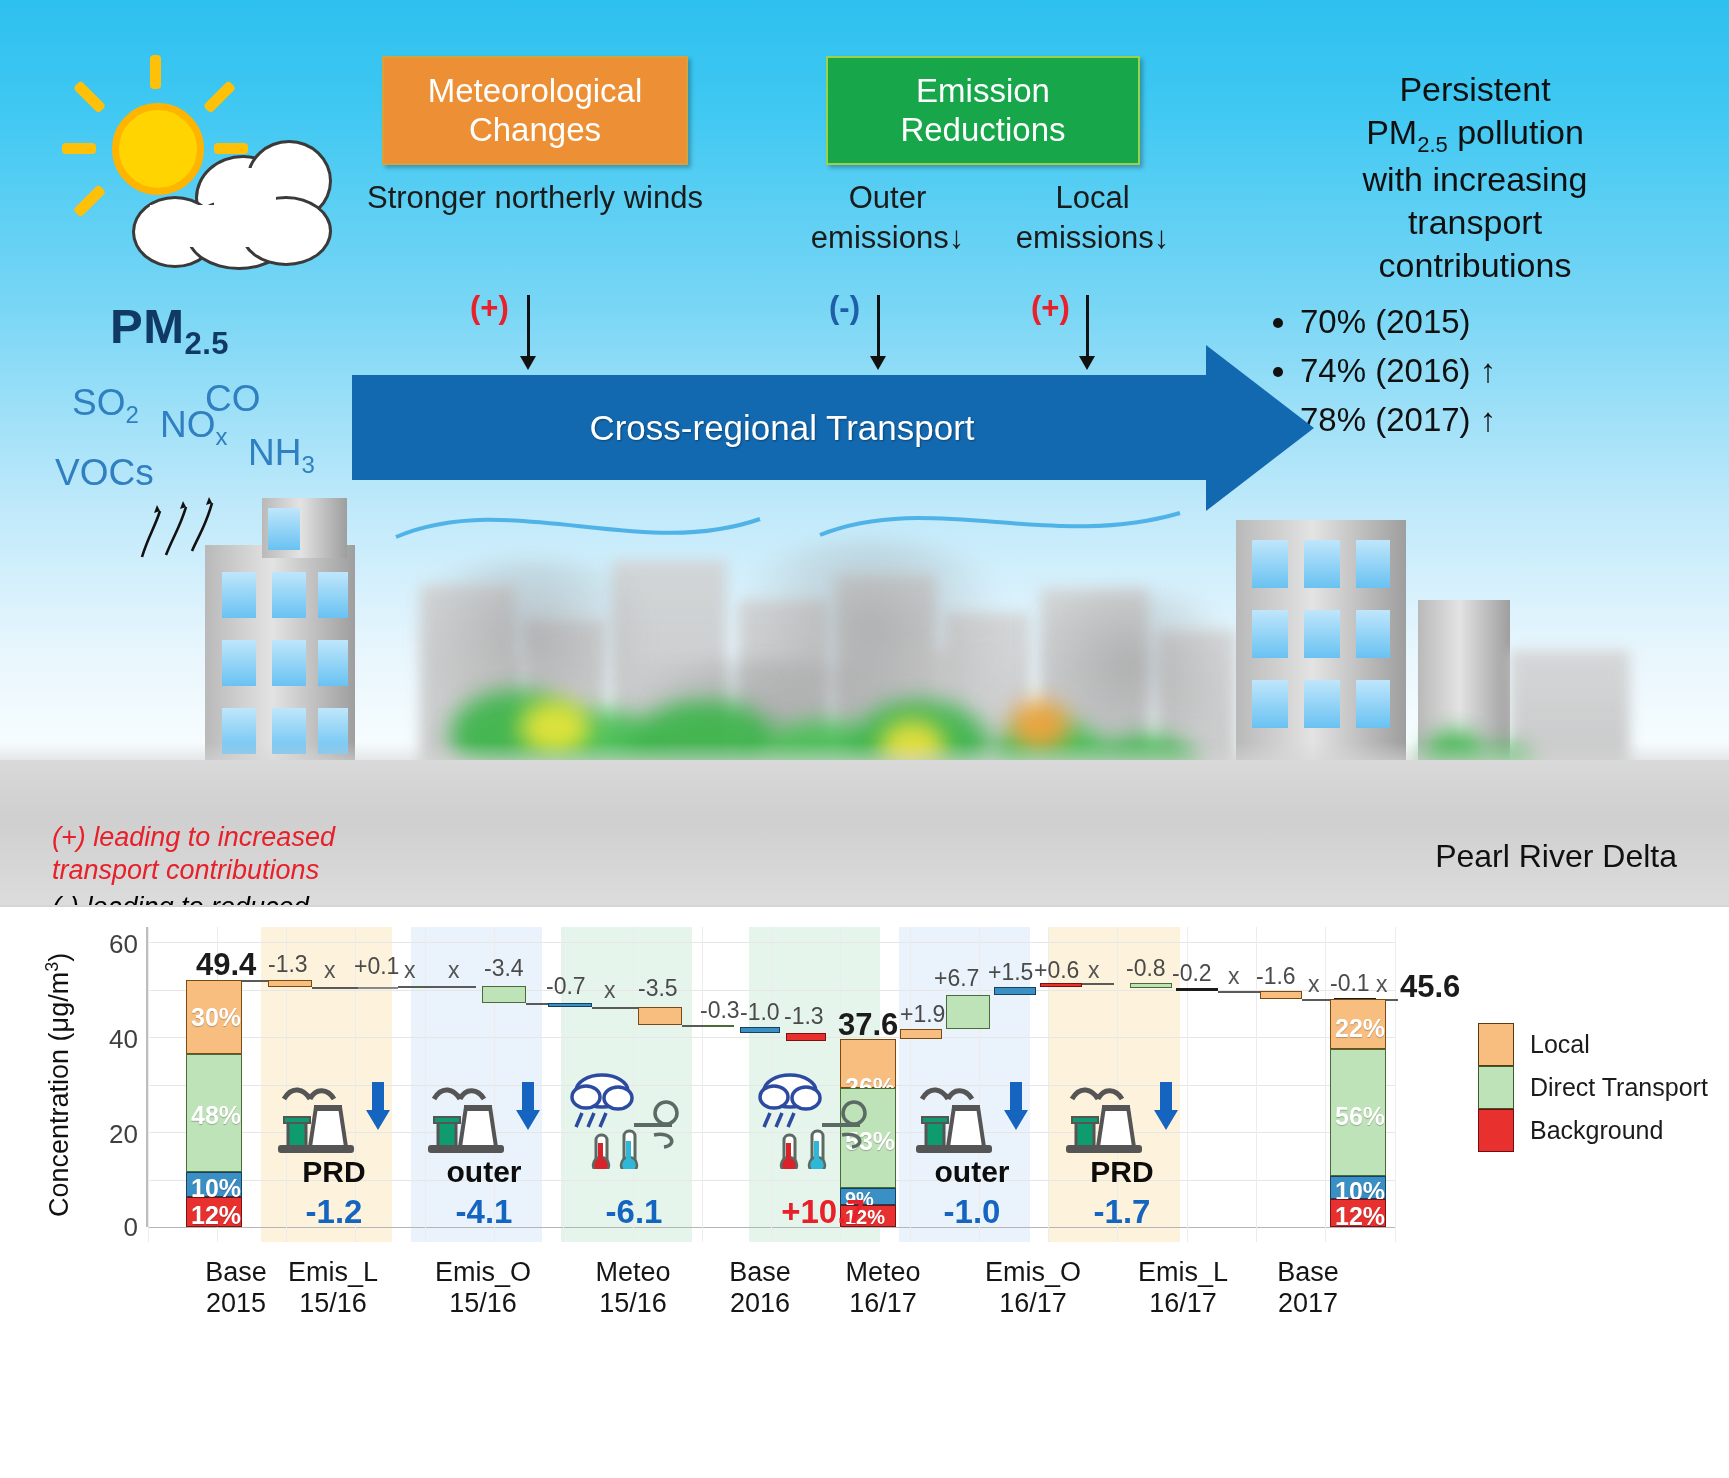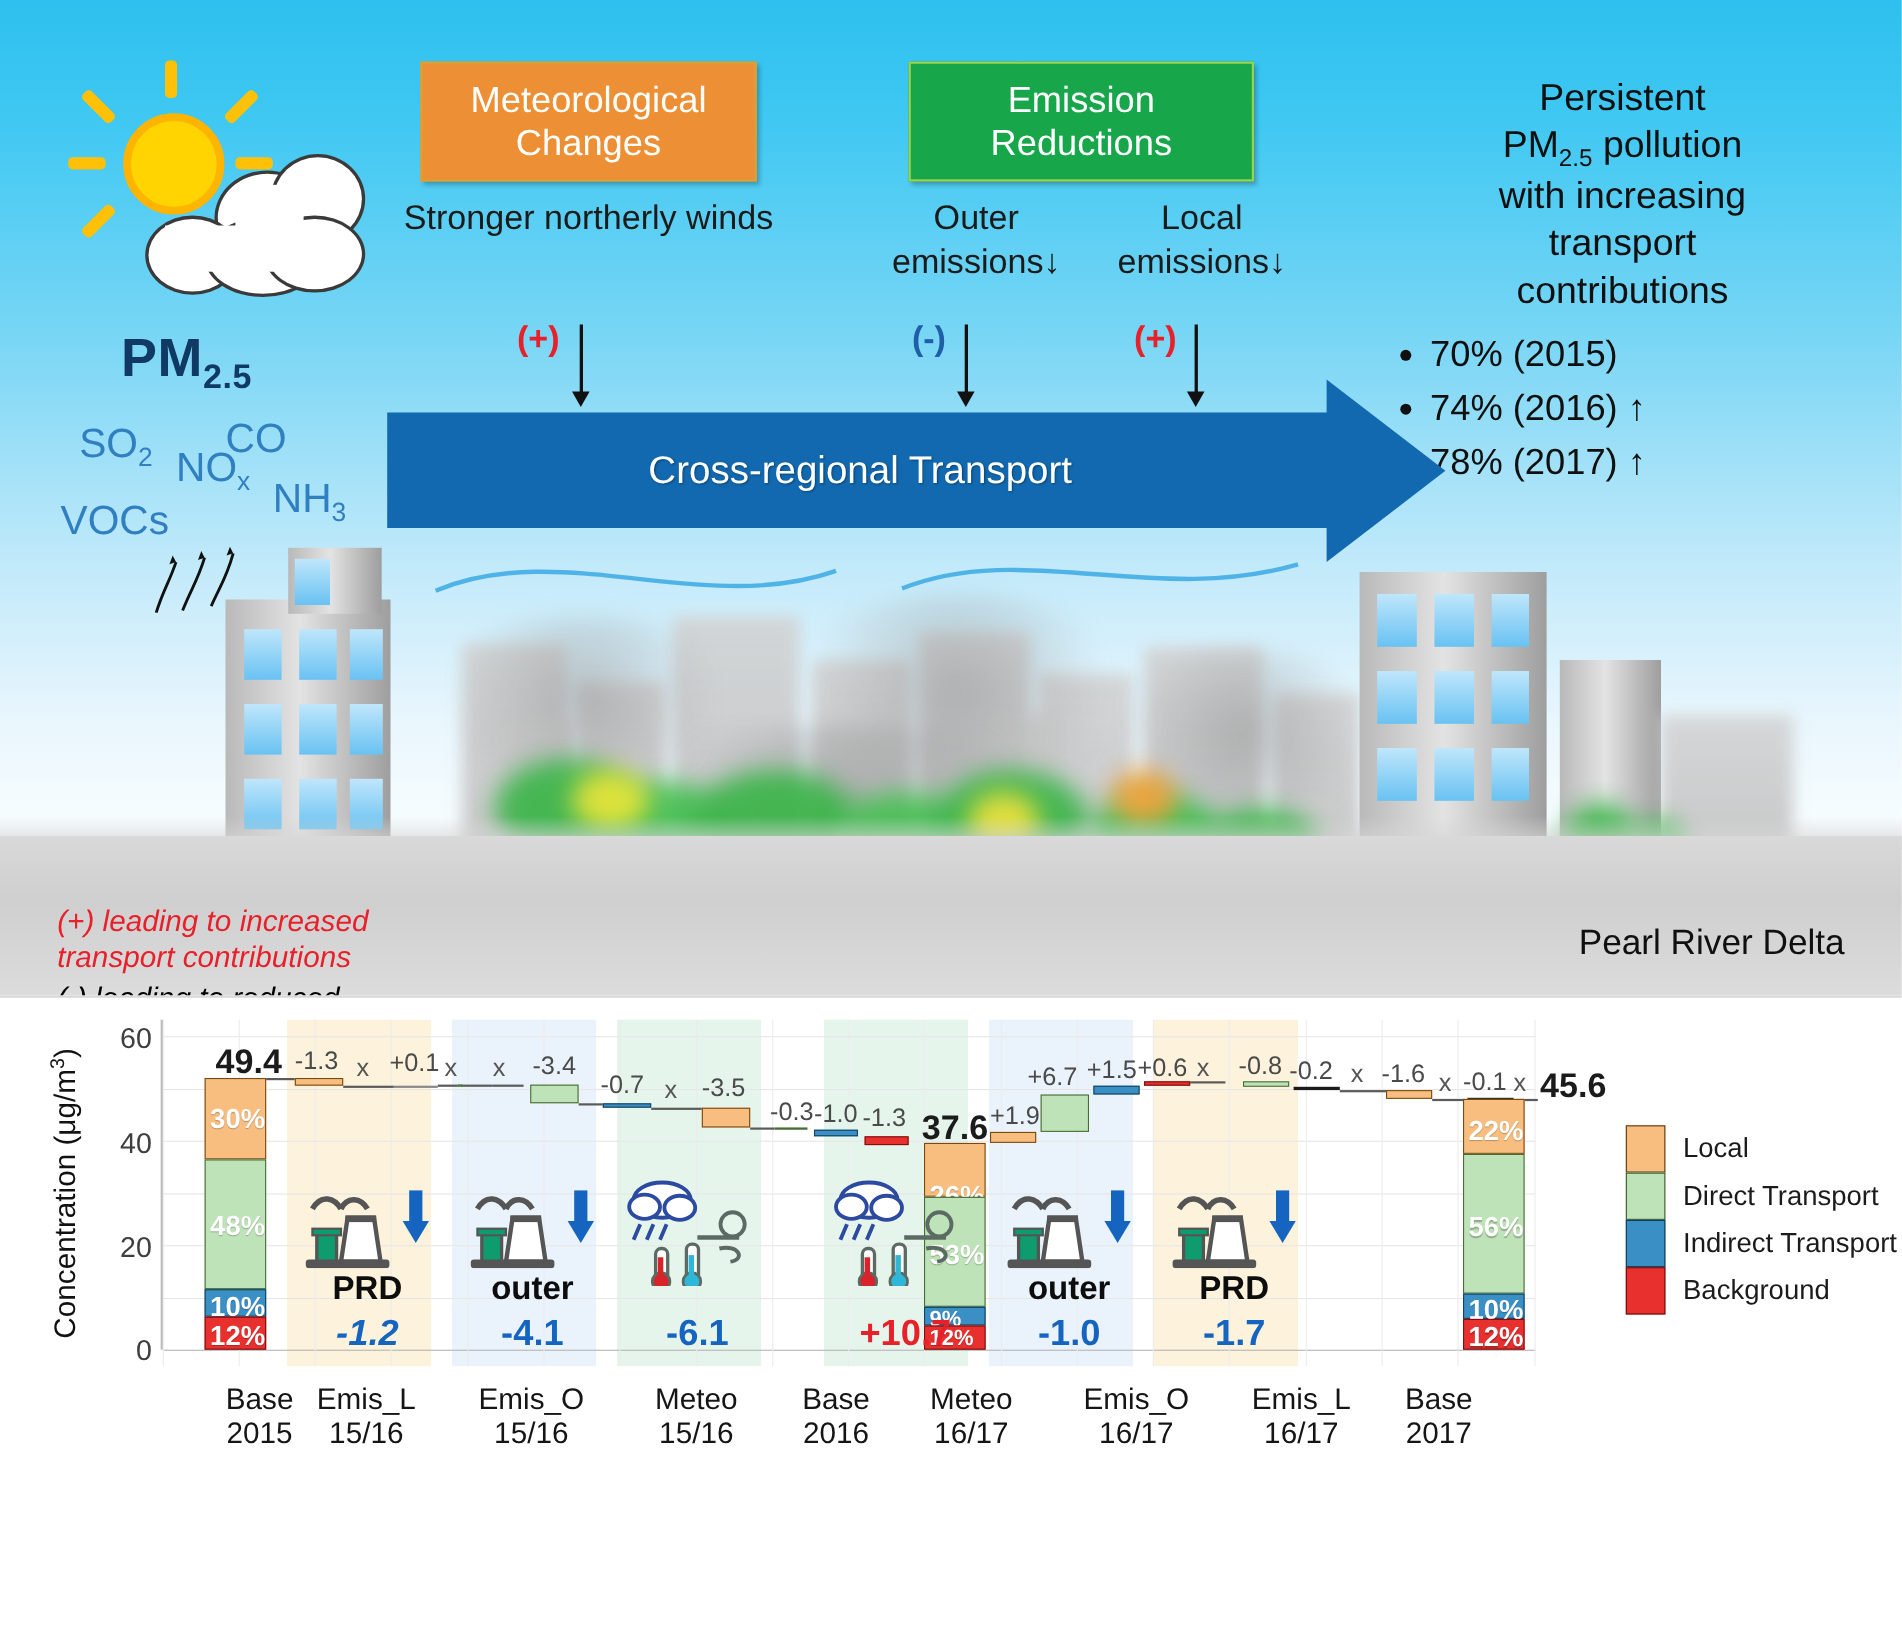--- a/index.html
+++ b/index.html
@@ -602,10 +602,6 @@
         <div class="lgtx">Direct Transport</div>
       </div>
       <div class="lgrow">
-        <div class="lgsw" style="background:#3a8fc4;border:1.6px solid #123b56;"></div>
-        <div class="lgtx">Indirect Transport</div>
-      </div>
-      <div class="lgrow">
         <div class="lgsw" style="background:#e8302f;border:1.6px solid #6e0e0e;"></div>
         <div class="lgtx">Background</div>
       </div>

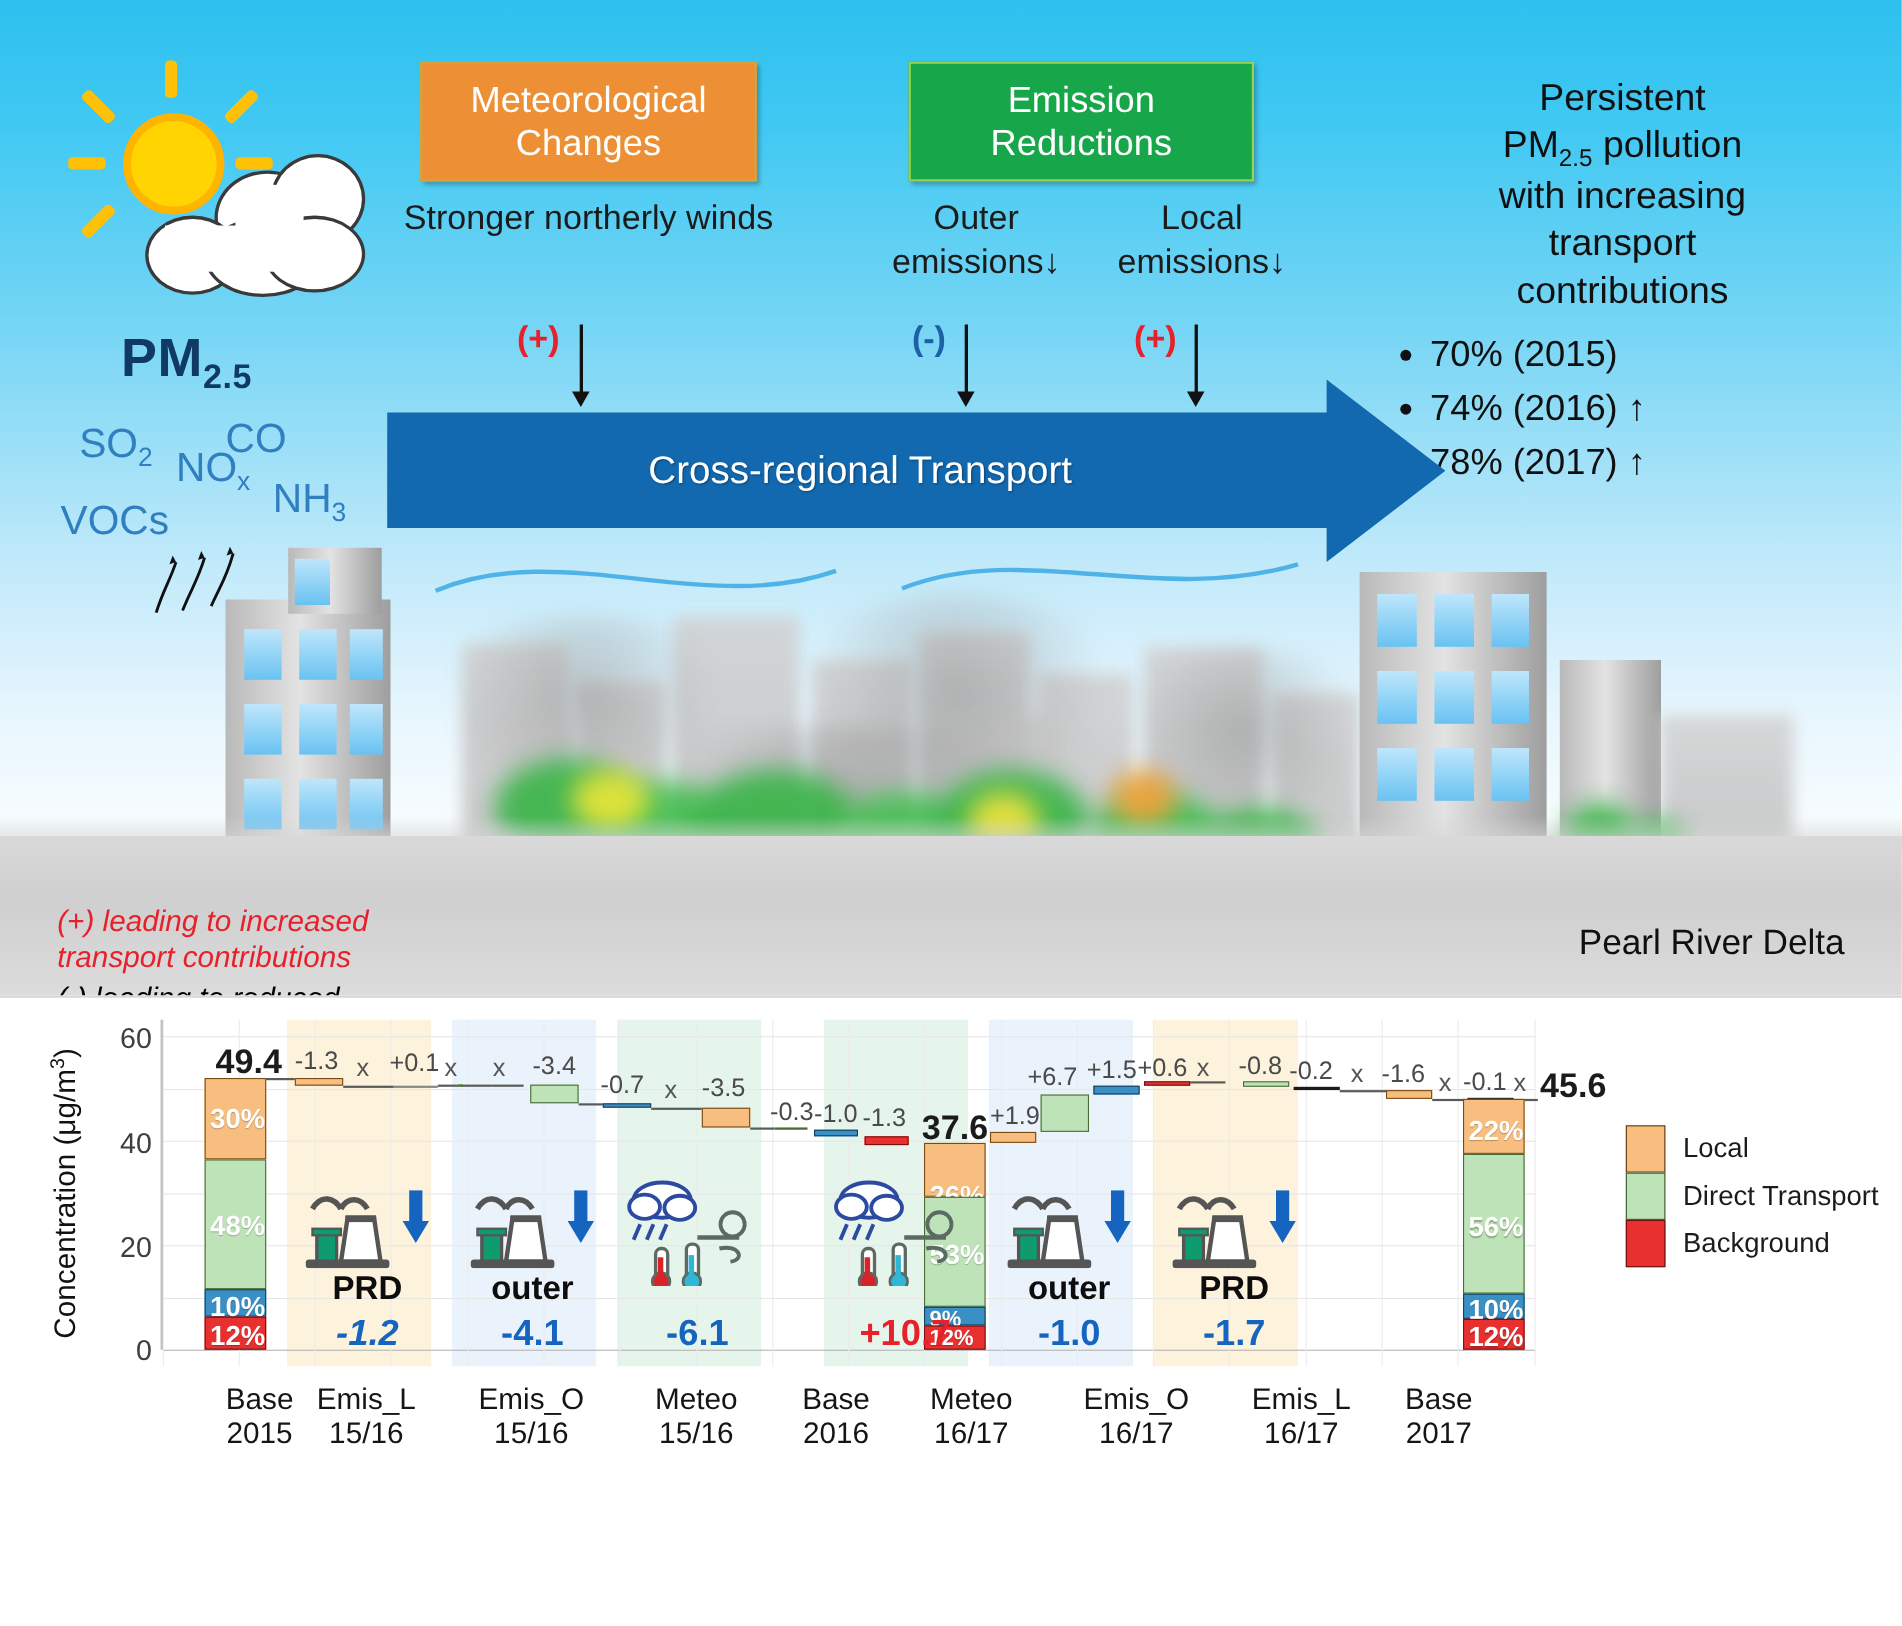--- a/index.html
+++ b/index.html
@@ -538,7 +538,7 @@
       <div class="scenlab" style="left:766px;top:228px;width:116px;">outer</div>
       <div class="scenlab" style="left:916px;top:228px;width:116px;">PRD</div>
 
-      <div class="deltaval d-blue" style="left:126px;top:266px;width:120px;font-style:italic;">-1.2</div>
+      <div class="deltaval d-blue" style="left:126px;top:266px;width:120px;">-1.2</div>
       <div class="deltaval d-blue" style="left:276px;top:266px;width:120px;">-4.1</div>
       <div class="deltaval d-blue" style="left:426px;top:266px;width:120px;">-6.1</div>
       <div class="deltaval d-red" style="left:612px;top:266px;width:126px;">+10.7</div>

